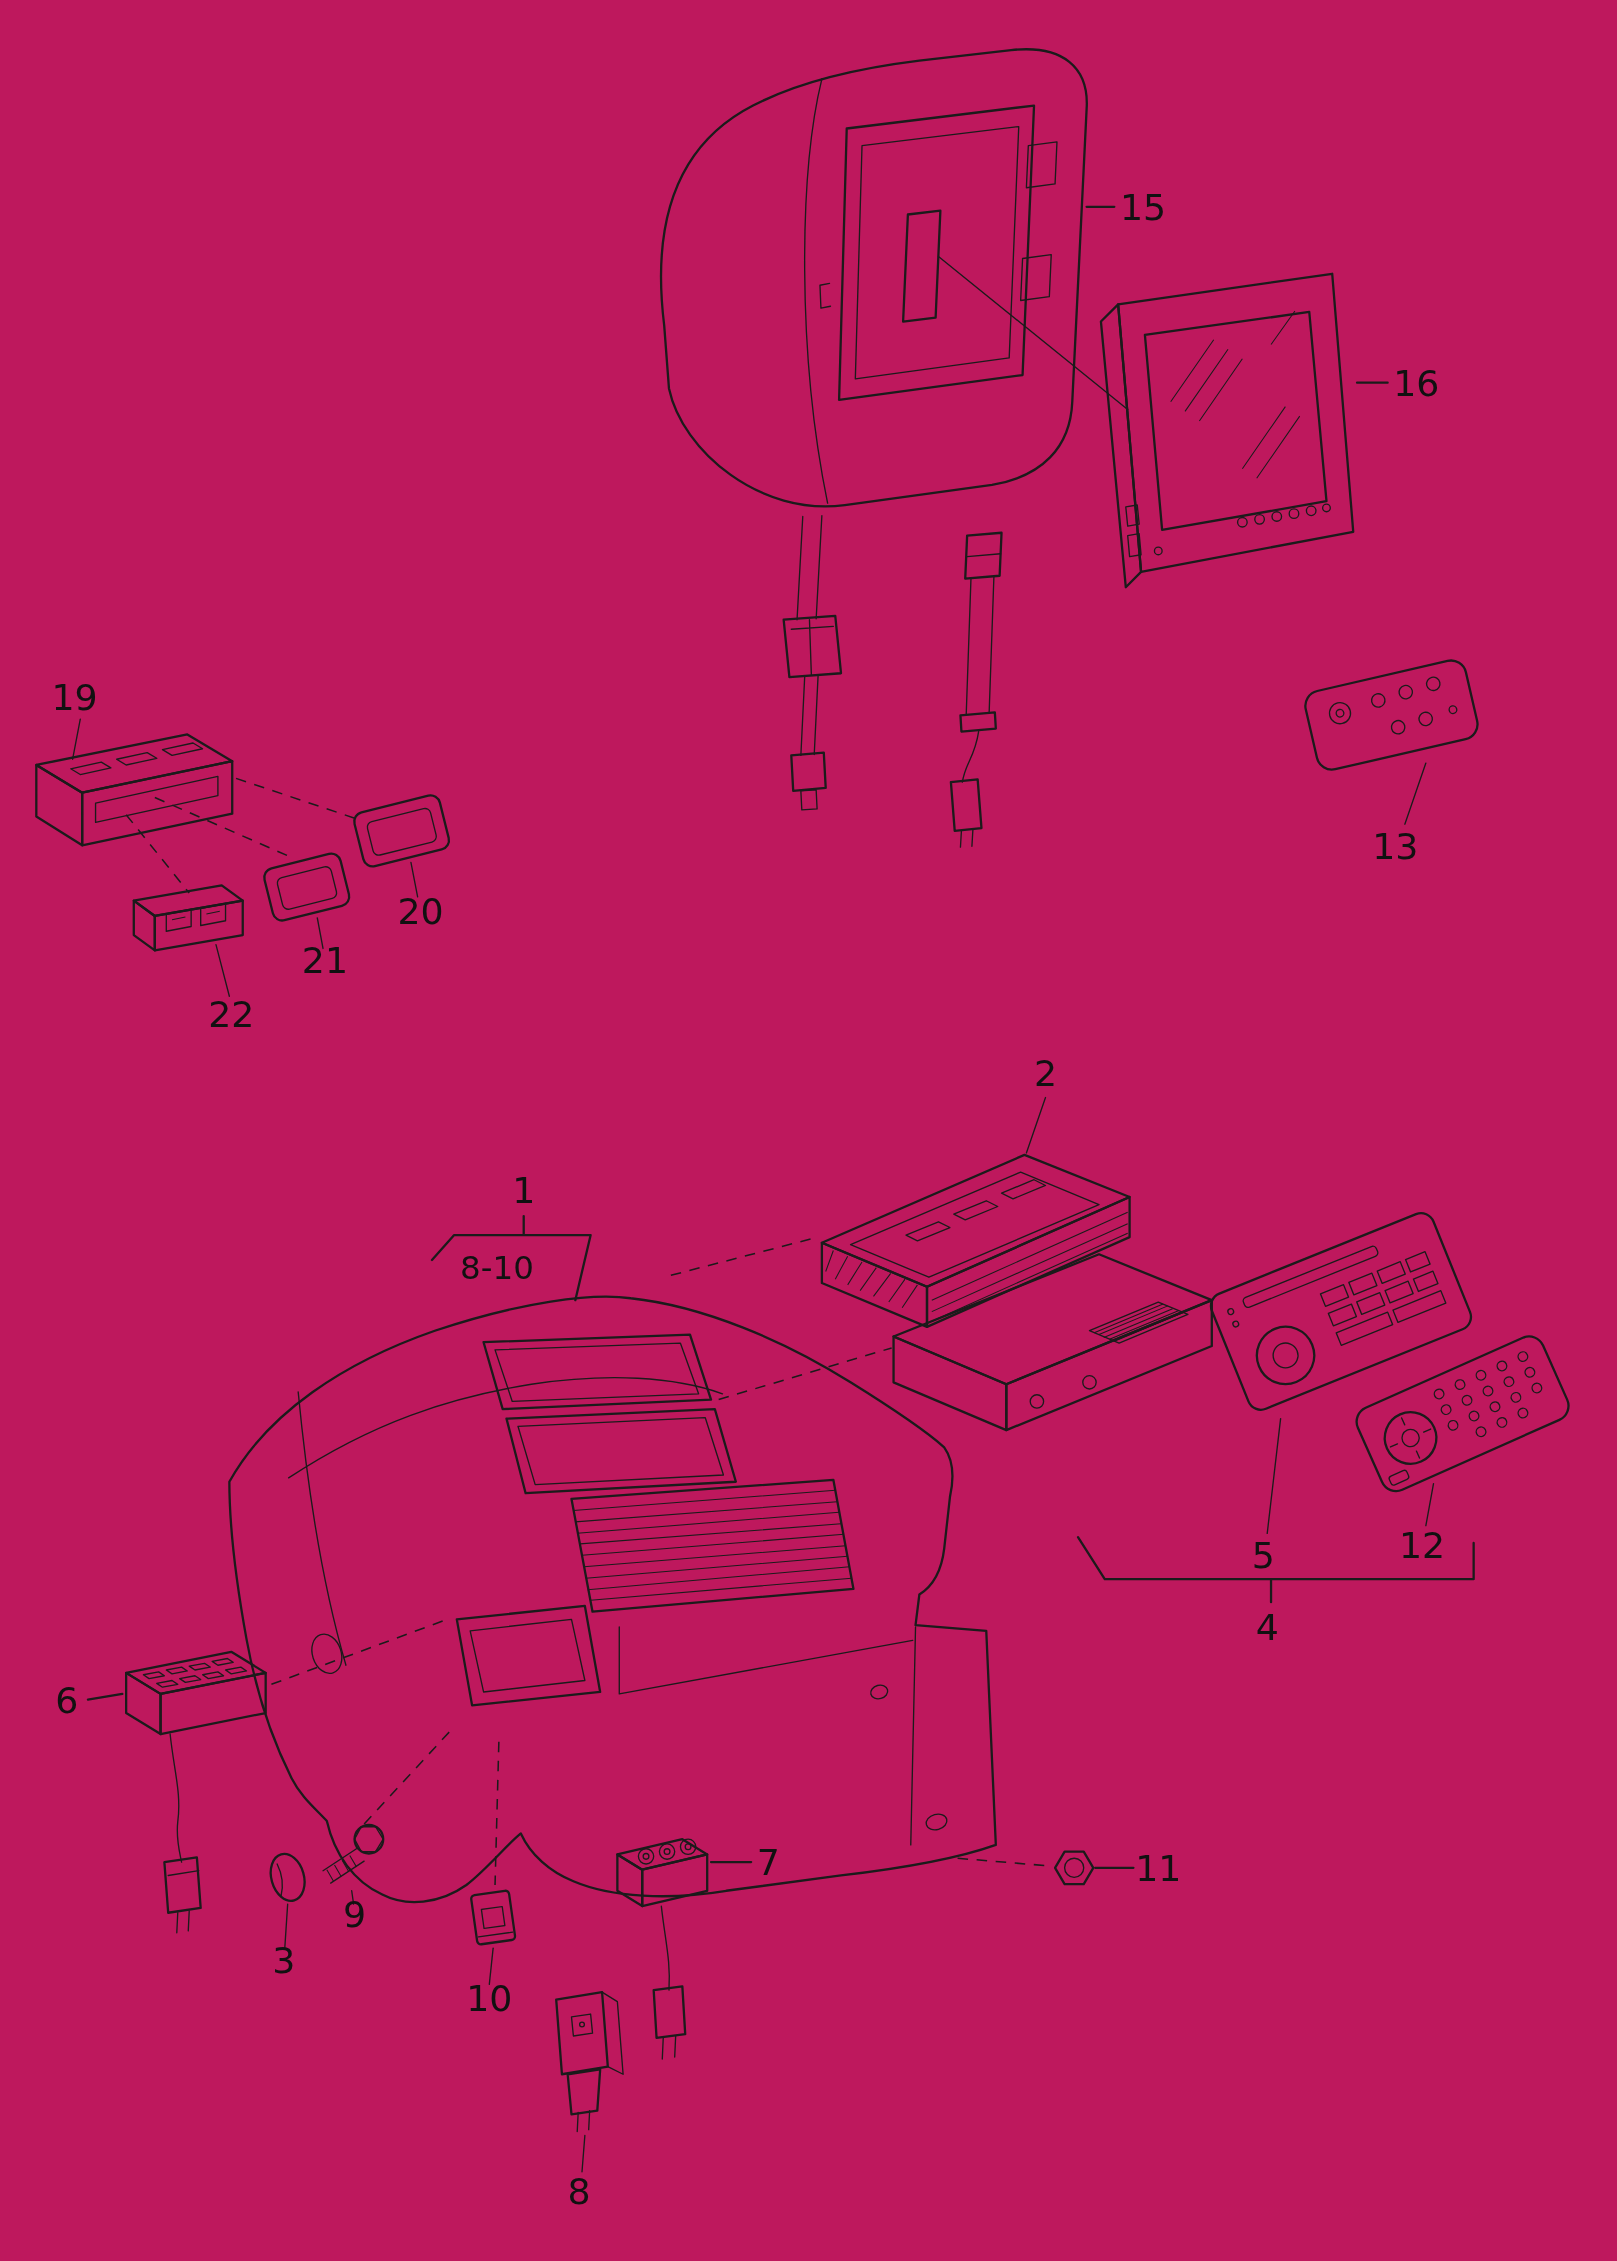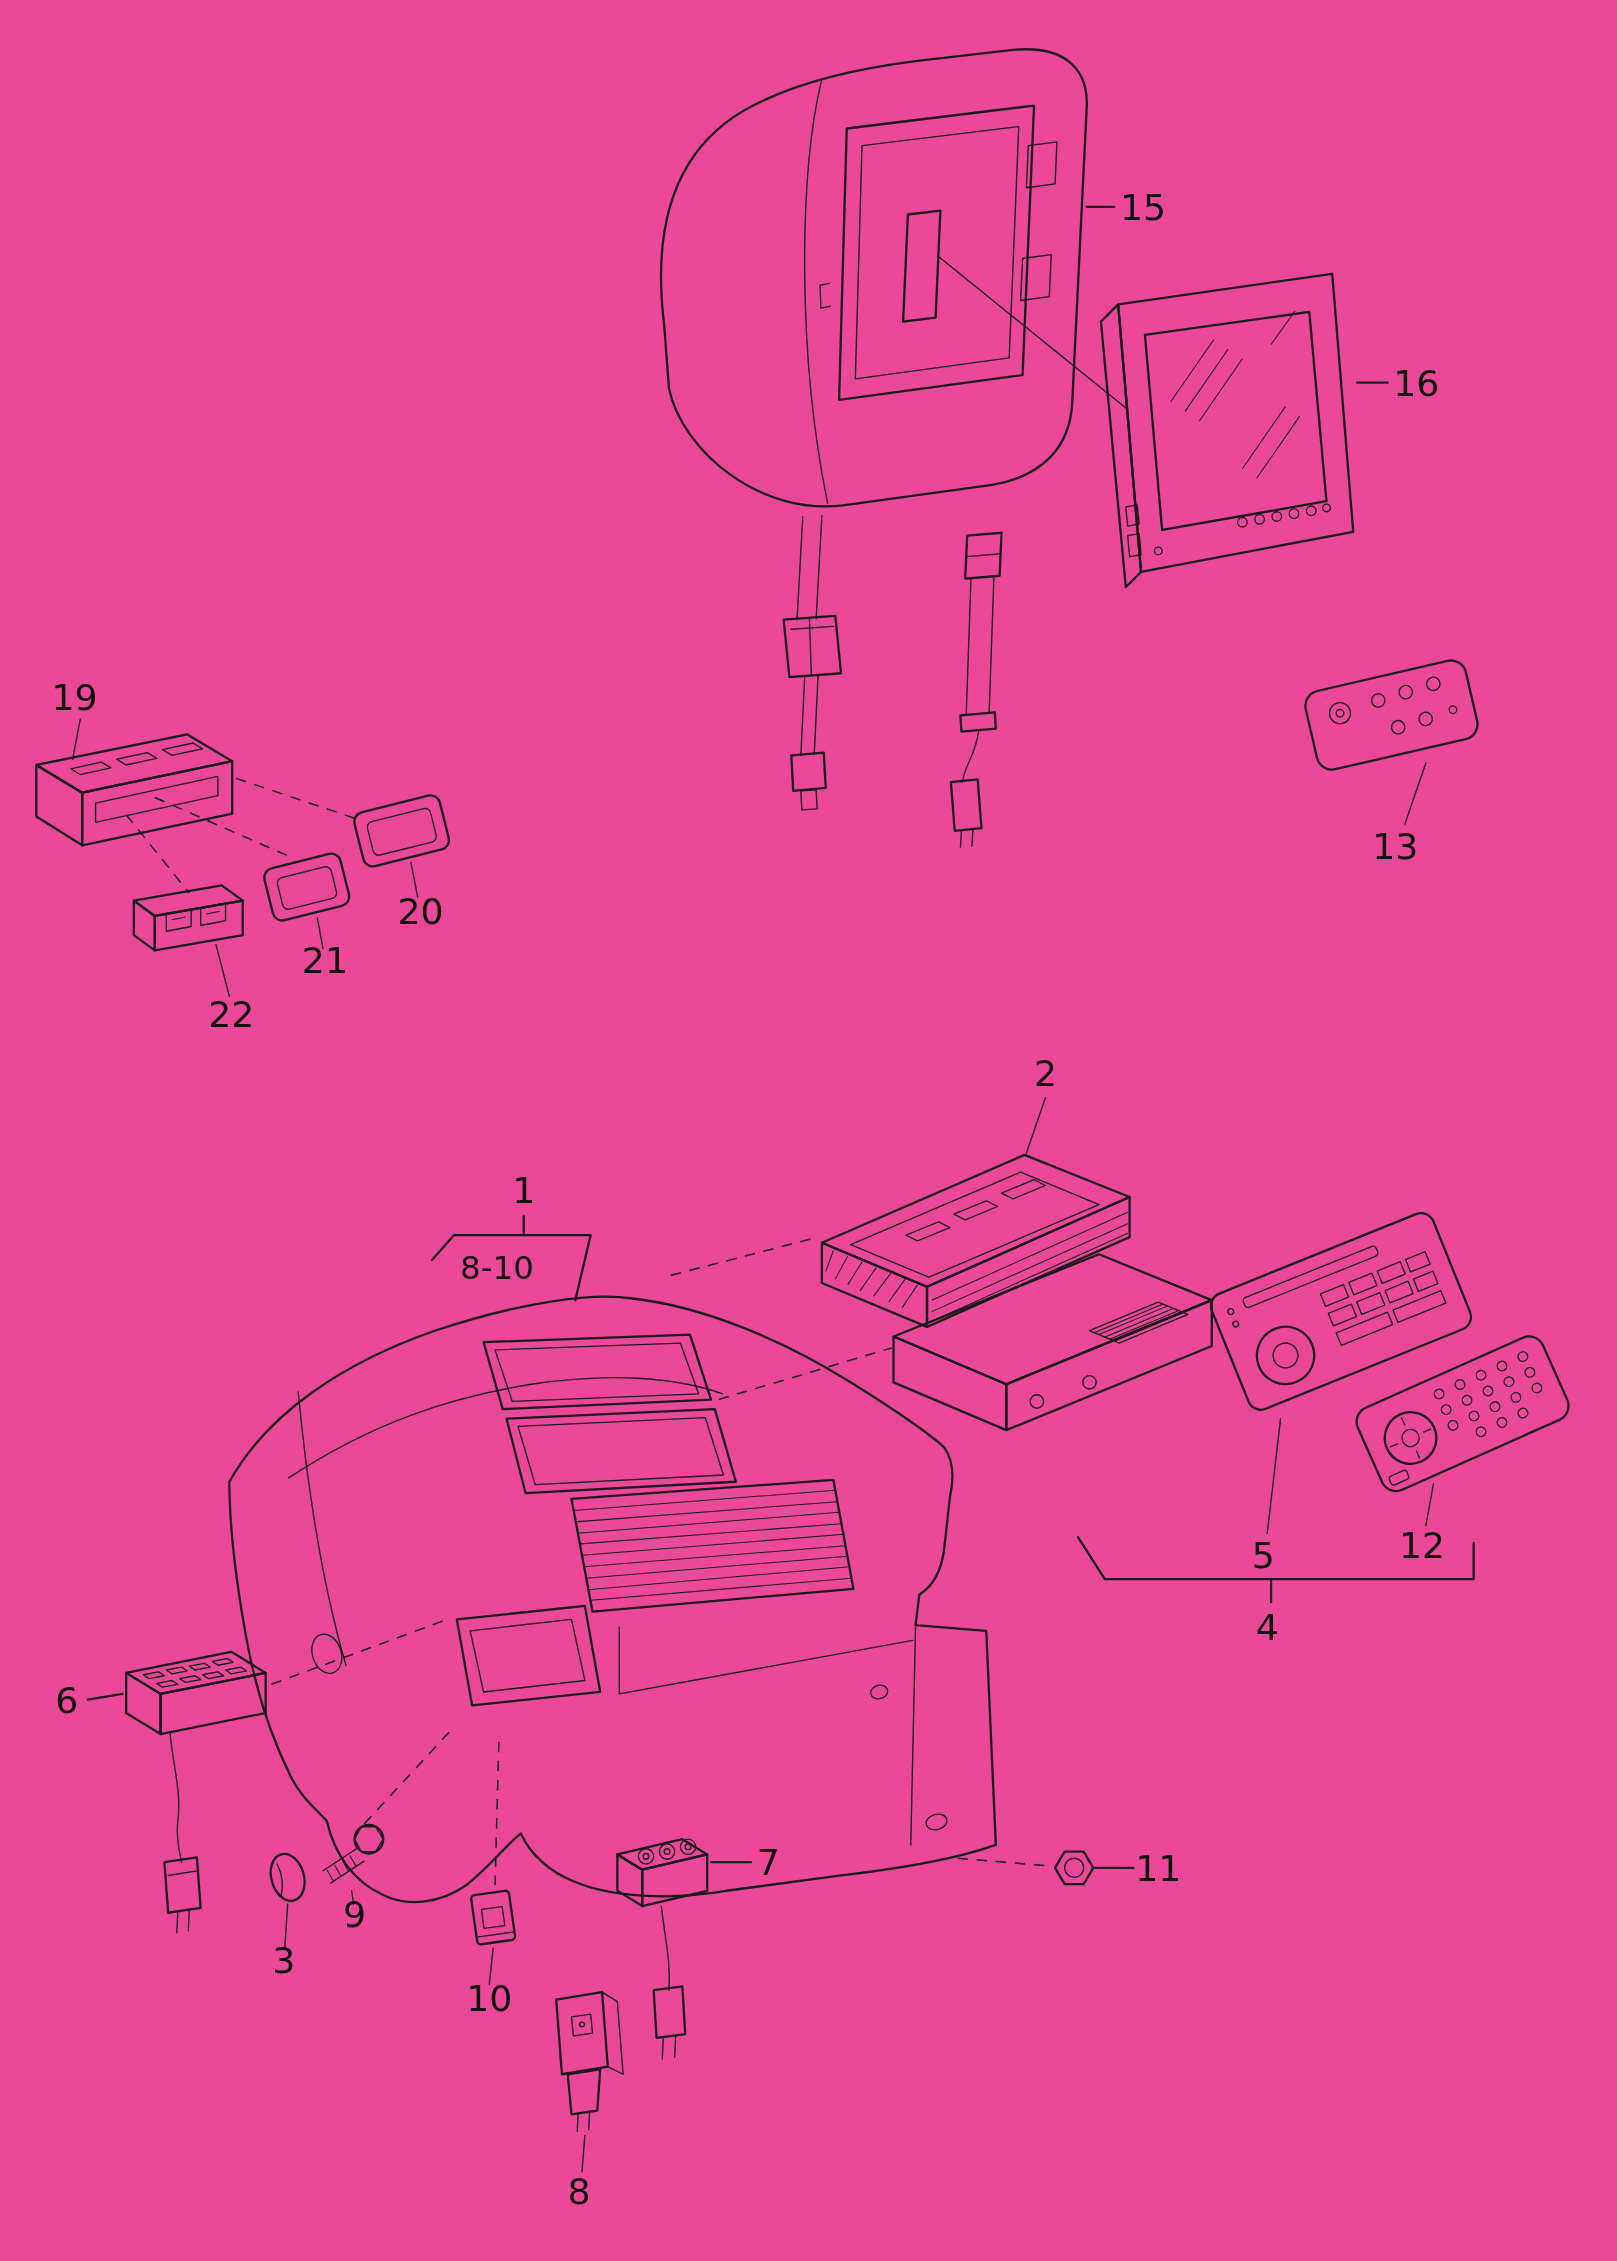--- a/index.html
+++ b/index.html
@@ -3,7 +3,7 @@
 <meta charset="utf-8">
 <style>
   html,body{margin:0;padding:0;background:#ffffff;}
-  .page{width:1617px;height:2262px;position:relative;background:#ec4899;font-family:"DejaVu Sans",sans-serif;}
+  .page{width:1617px;height:2262px;position:relative;background:#be185d;font-family:"DejaVu Sans",sans-serif;}
   svg{display:block;}
   .ln{fill:none;stroke:#1b1b1b;stroke-width:2.4;stroke-linejoin:round;stroke-linecap:round;}
   .thin{fill:none;stroke:#1b1b1b;stroke-width:1.4;stroke-linejoin:round;stroke-linecap:round;}

